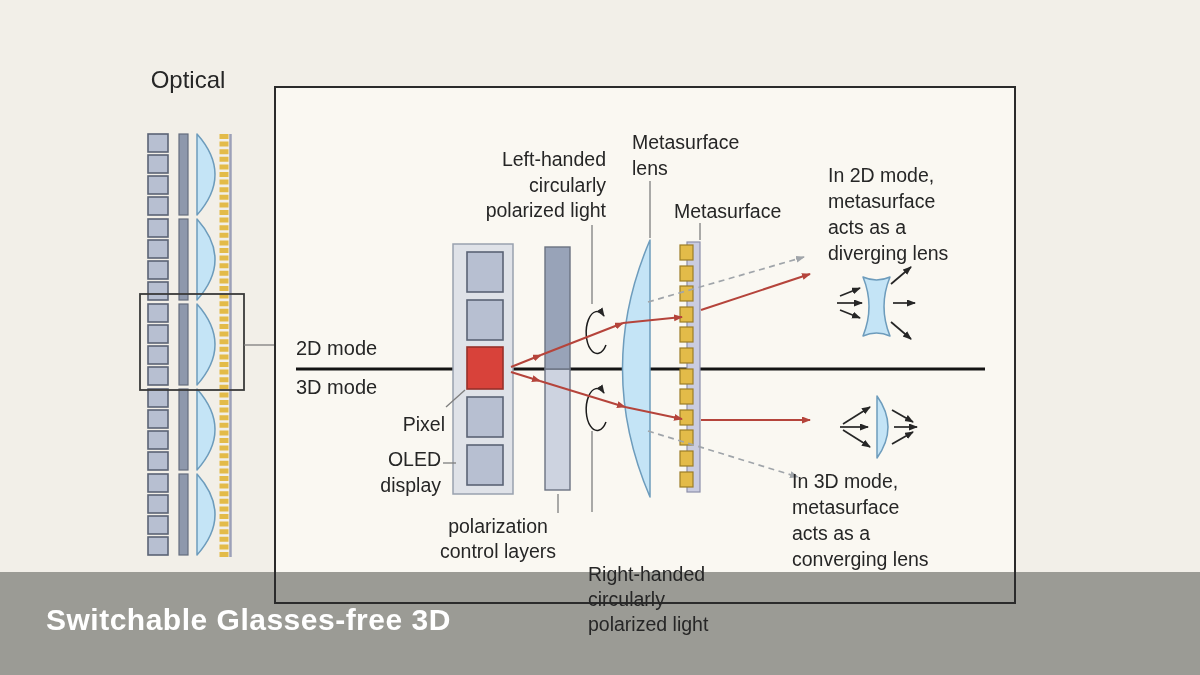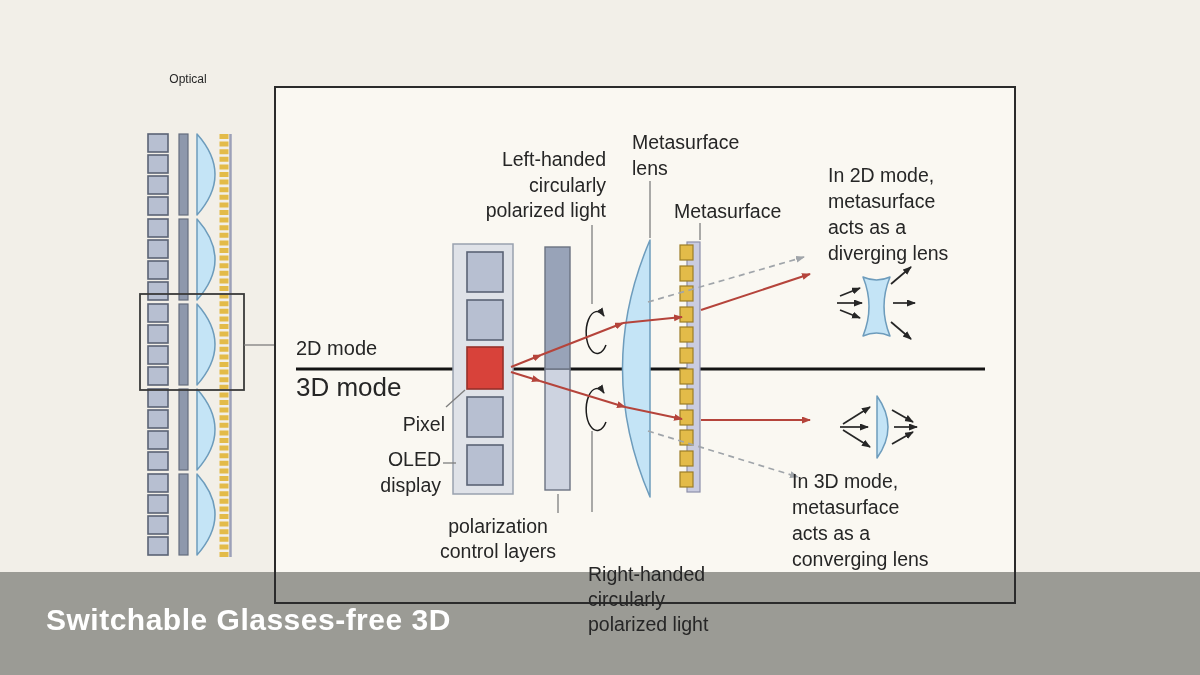--- a/index.html
+++ b/index.html
@@ -14,7 +14,7 @@
   .nature-logo span{font-family:"DejaVu Serif",serif;font-size:27px;color:#f7f6f3;}
   .lbl{position:absolute;color:var(--text);font-size:19.5px;line-height:25.5px;z-index:5;}
   .r{text-align:right;} .c{text-align:center;}
-  .oa-label{left:128px;top:66px;width:120px;text-align:center;font-size:12px;line-height:27px;}
+  .oa-label{left:128px;top:66px;width:120px;text-align:center;font-size:24px;line-height:27px;}
   .lh-label{left:426px;top:147px;width:180px;}
   .conv-label{left:632px;top:130px;width:140px;}
   .meta-label{left:674px;top:199px;width:150px;}

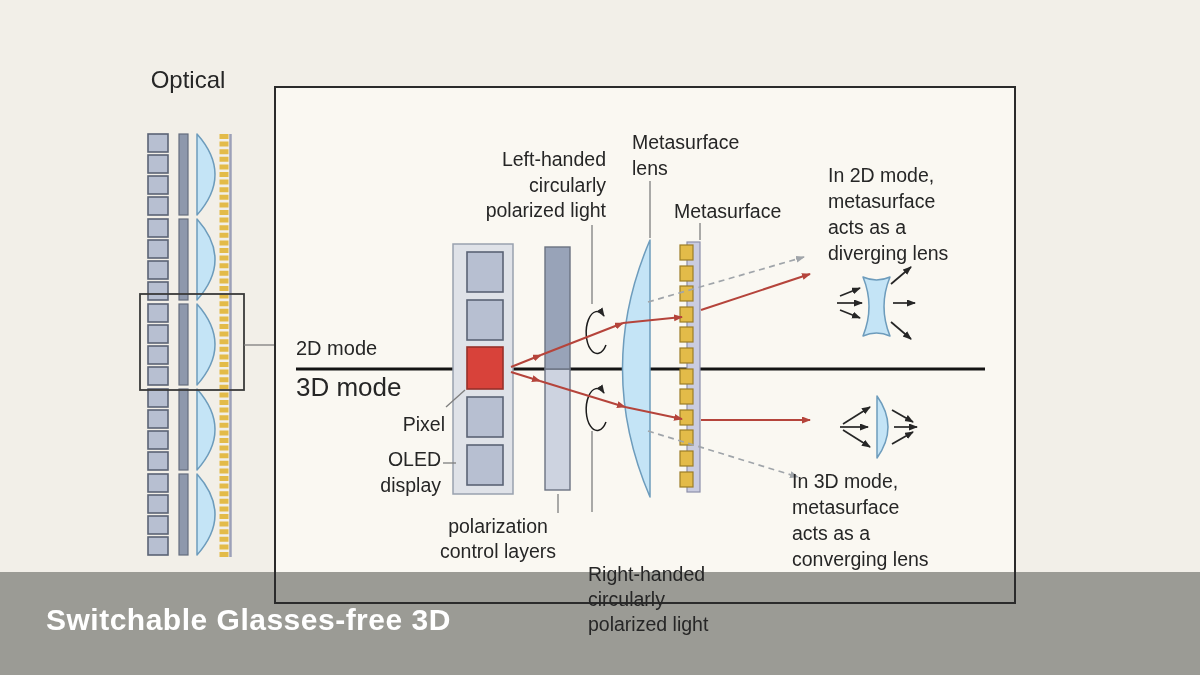--- a/index.html
+++ b/index.html
@@ -19,7 +19,7 @@
   .conv-label{left:632px;top:130px;width:140px;}
   .meta-label{left:674px;top:199px;width:150px;}
   .mode2d{left:296px;top:336px;width:130px;font-size:20px;}
-  .mode3d{left:296px;top:375px;width:130px;font-size:26px;}
+  .mode3d{left:296px;top:375px;width:130px;font-size:20px;}
   .pixel-label{left:345px;top:405px;width:100px;margin-top:7px;}
   .oled-label{left:341px;top:447px;width:100px;}
   .sw-label{left:423px;top:514px;width:150px;line-height:25px;}

